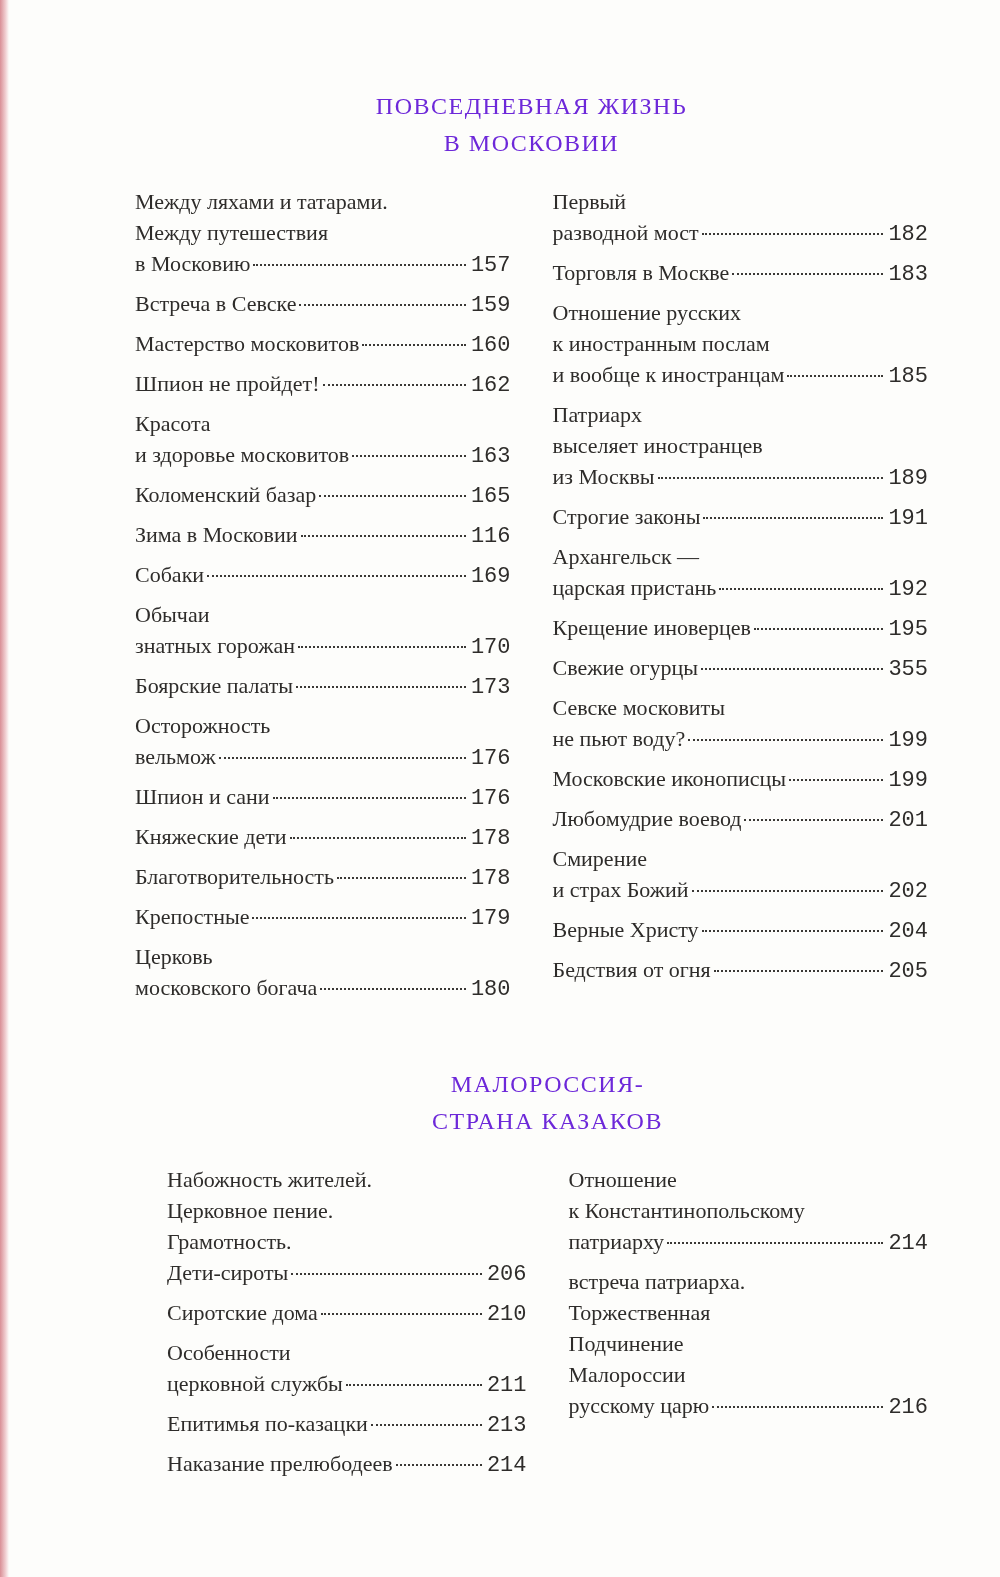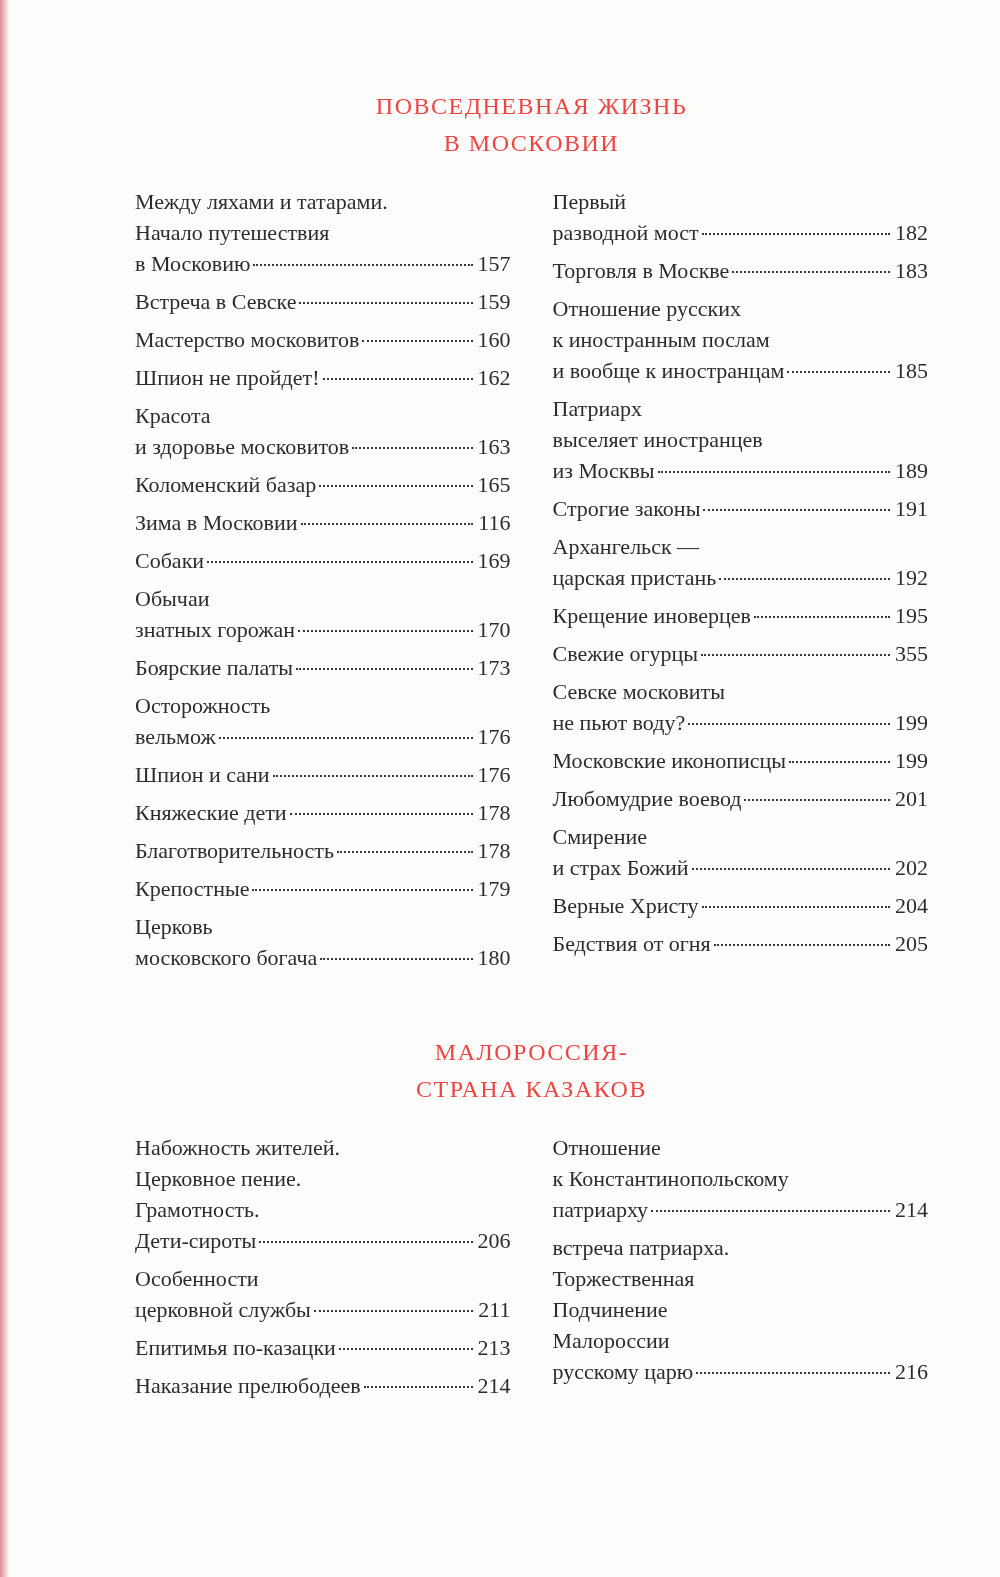--- a/index.html
+++ b/index.html
@@ -32,7 +32,7 @@
     font-weight: normal;
     letter-spacing: 1.5px;
     line-height: 37px;
-    color: #ef4444;
+    color: #6d28d9;
   }
   .toc-section + .toc-section {
     margin-top: 54px;

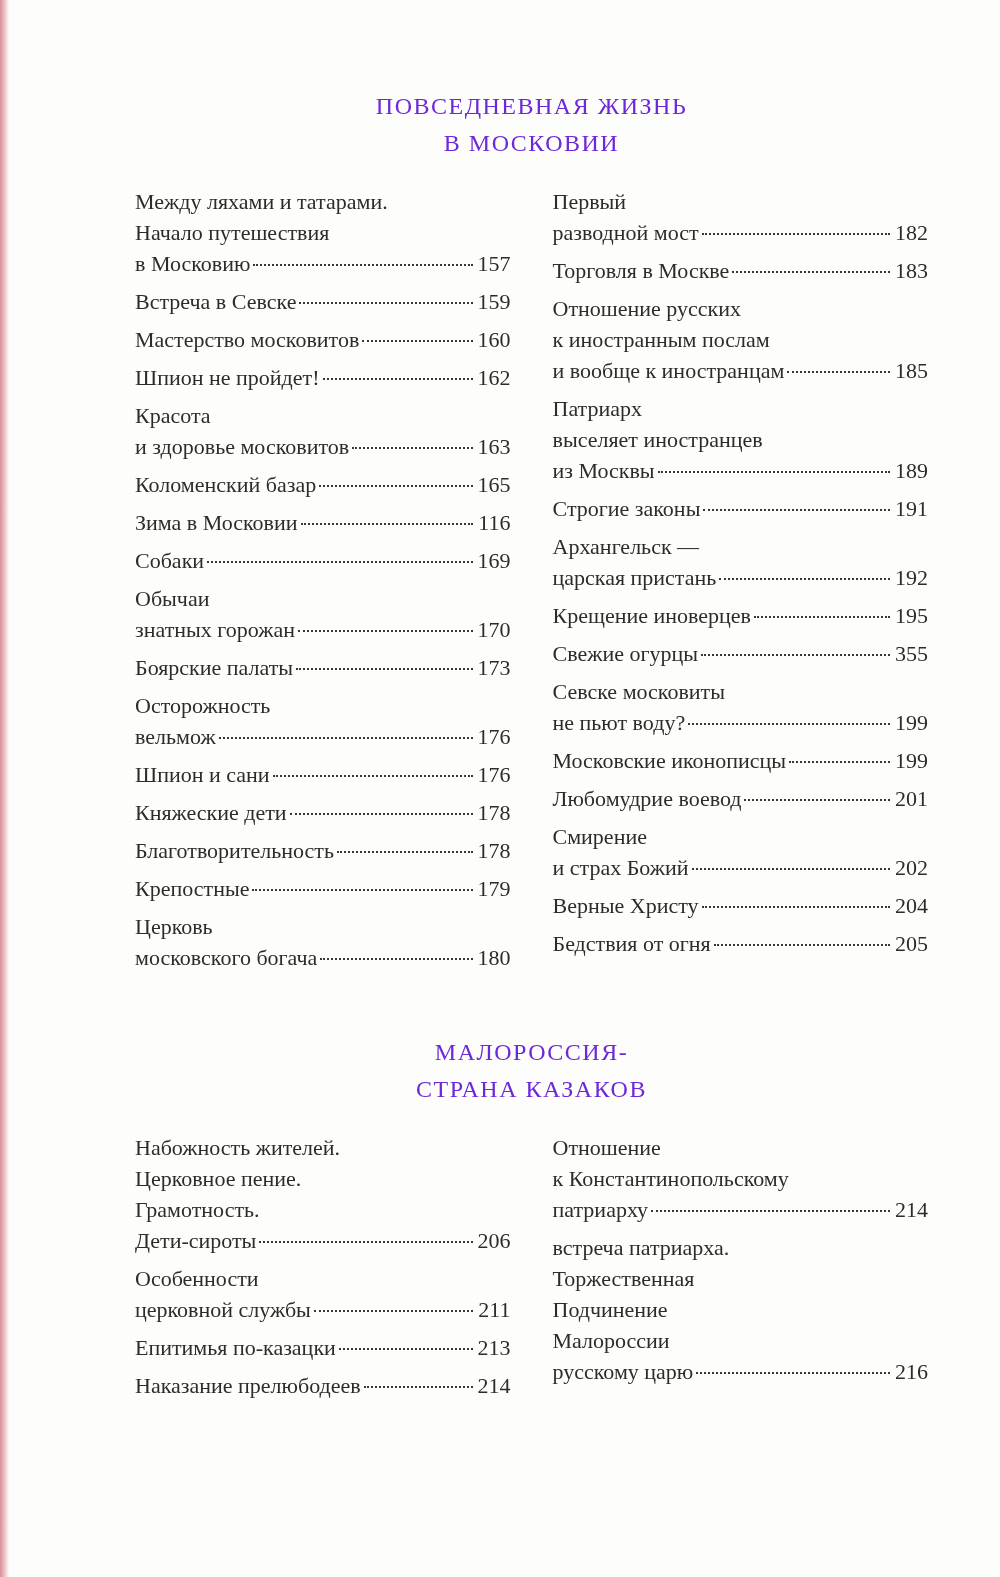--- a/index.html
+++ b/index.html
@@ -88,7 +88,7 @@
             <div class="col">
               <div class="entry">
                 <div class="line">Между ляхами и татарами.</div>
-                <div class="line">Начало путешествия</div>
+                <div class="line">Между путешествия</div>
                 <div class="line leader-line">
                   <span class="tail">в Московию</span>
                   <span class="leader"></span>

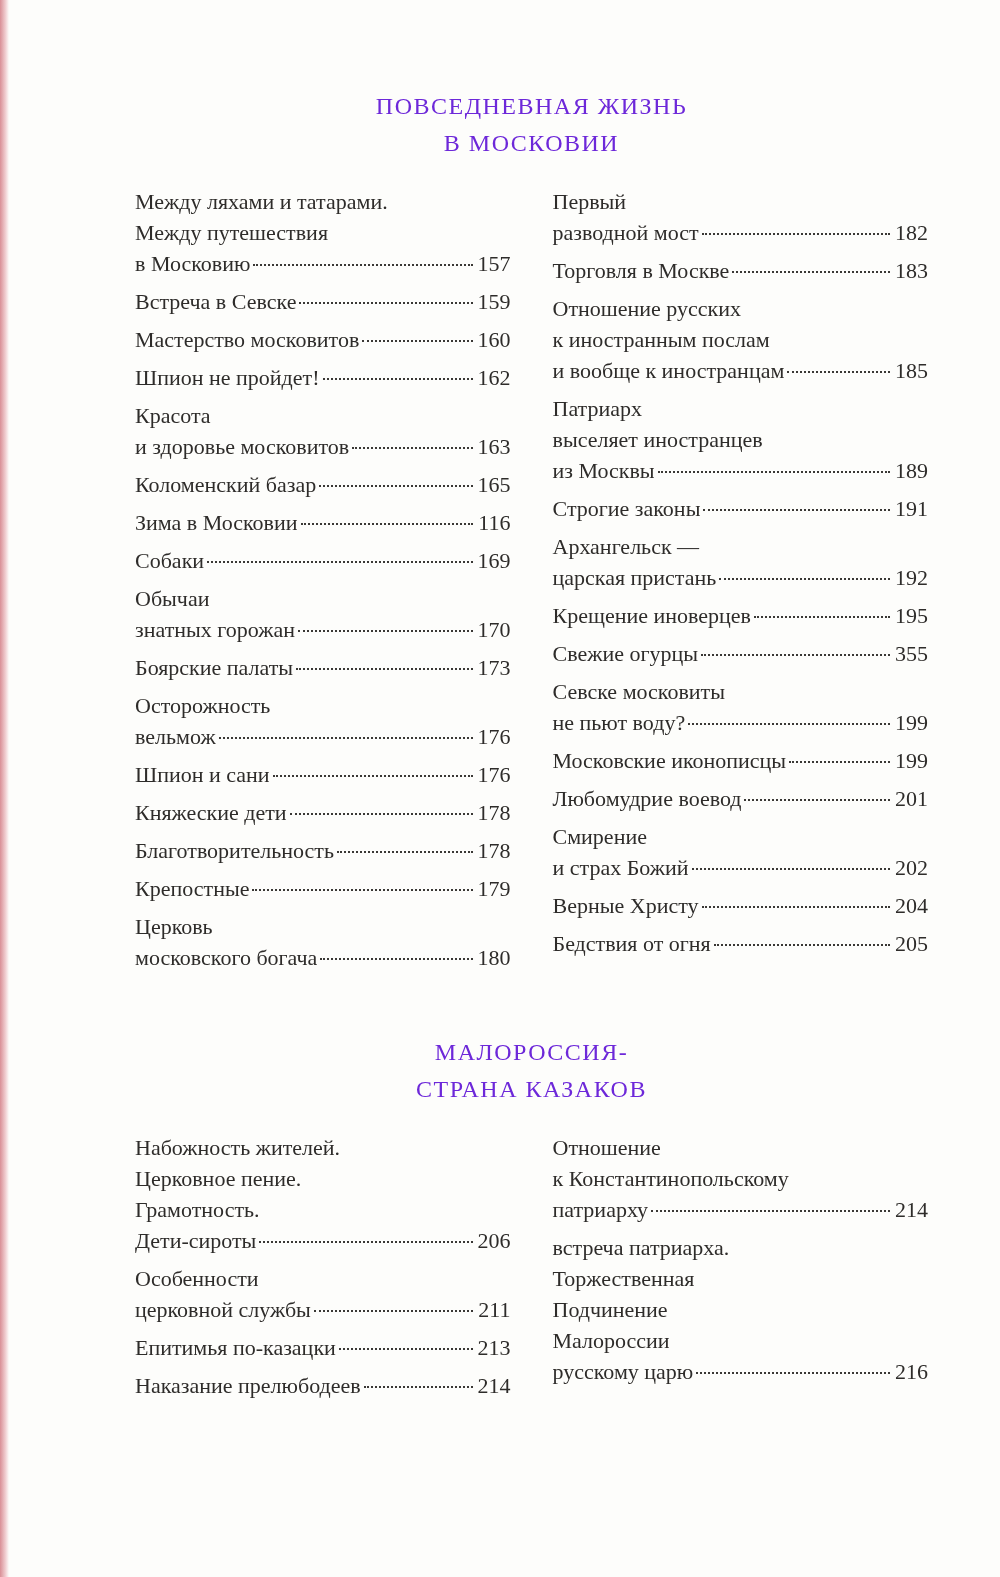--- a/index.html
+++ b/index.html
@@ -70,6 +70,7 @@
   }
   .pg {
     flex: 0 0 auto;
+    font-family: Liberation Mono, monospace;
   }
 </style>
 </head>

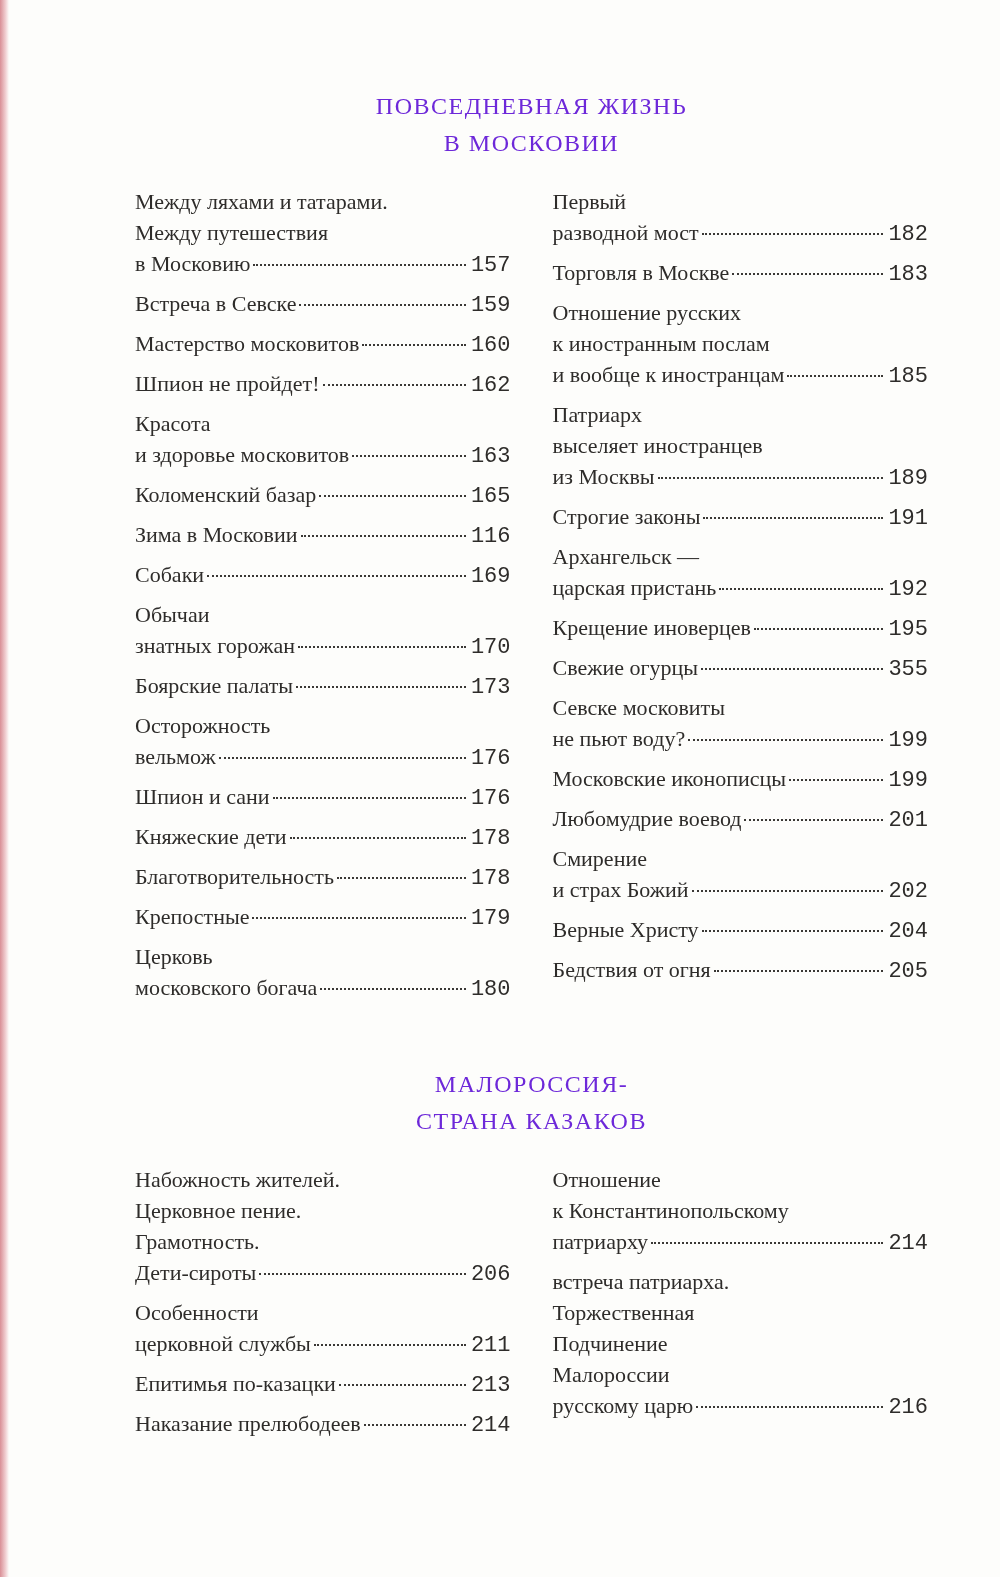--- a/index.html
+++ b/index.html
@@ -36,6 +36,7 @@
   }
   .toc-section + .toc-section {
     margin-top: 54px;
+    margin-left: 32px;
   }
   .columns {
     display: flex;

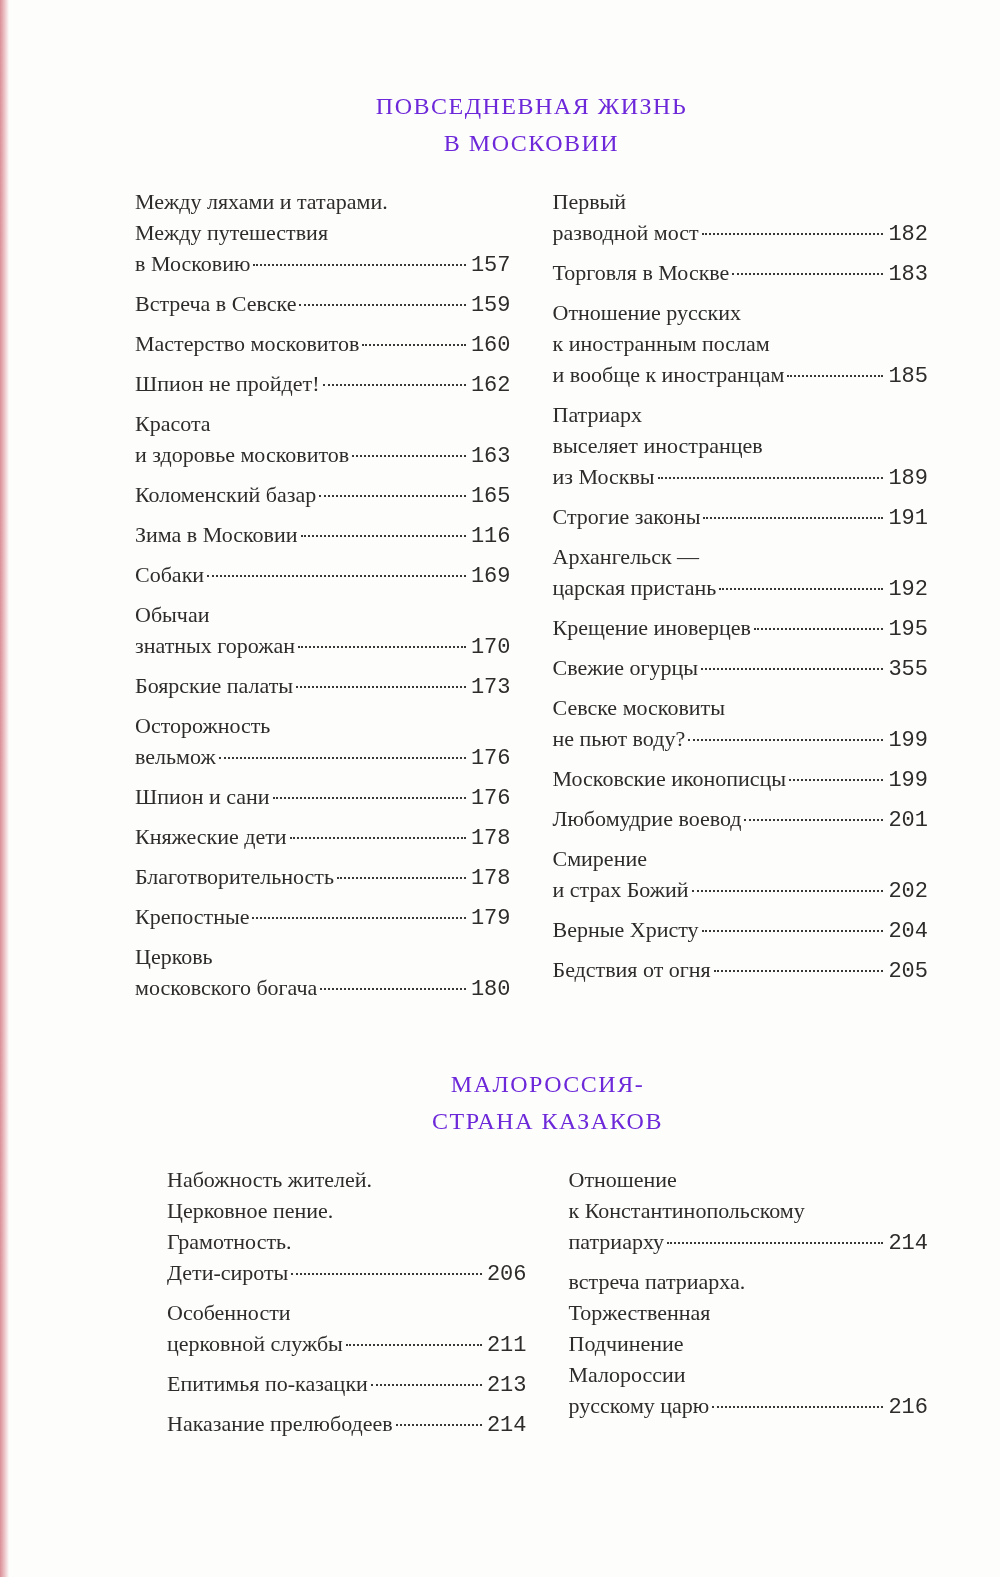--- a/index.html
+++ b/index.html
@@ -335,6 +335,13 @@
                 </div>
               </div>
               <div class="entry">
+                <div class="line leader-line">
+                  <span class="tail">Сиротские дома</span>
+                  <span class="leader"></span>
+                  <span class="pg">210</span>
+                </div>
+              </div>
+              <div class="entry">
                 <div class="line">Особенности</div>
                 <div class="line leader-line">
                   <span class="tail">церковной службы</span>

